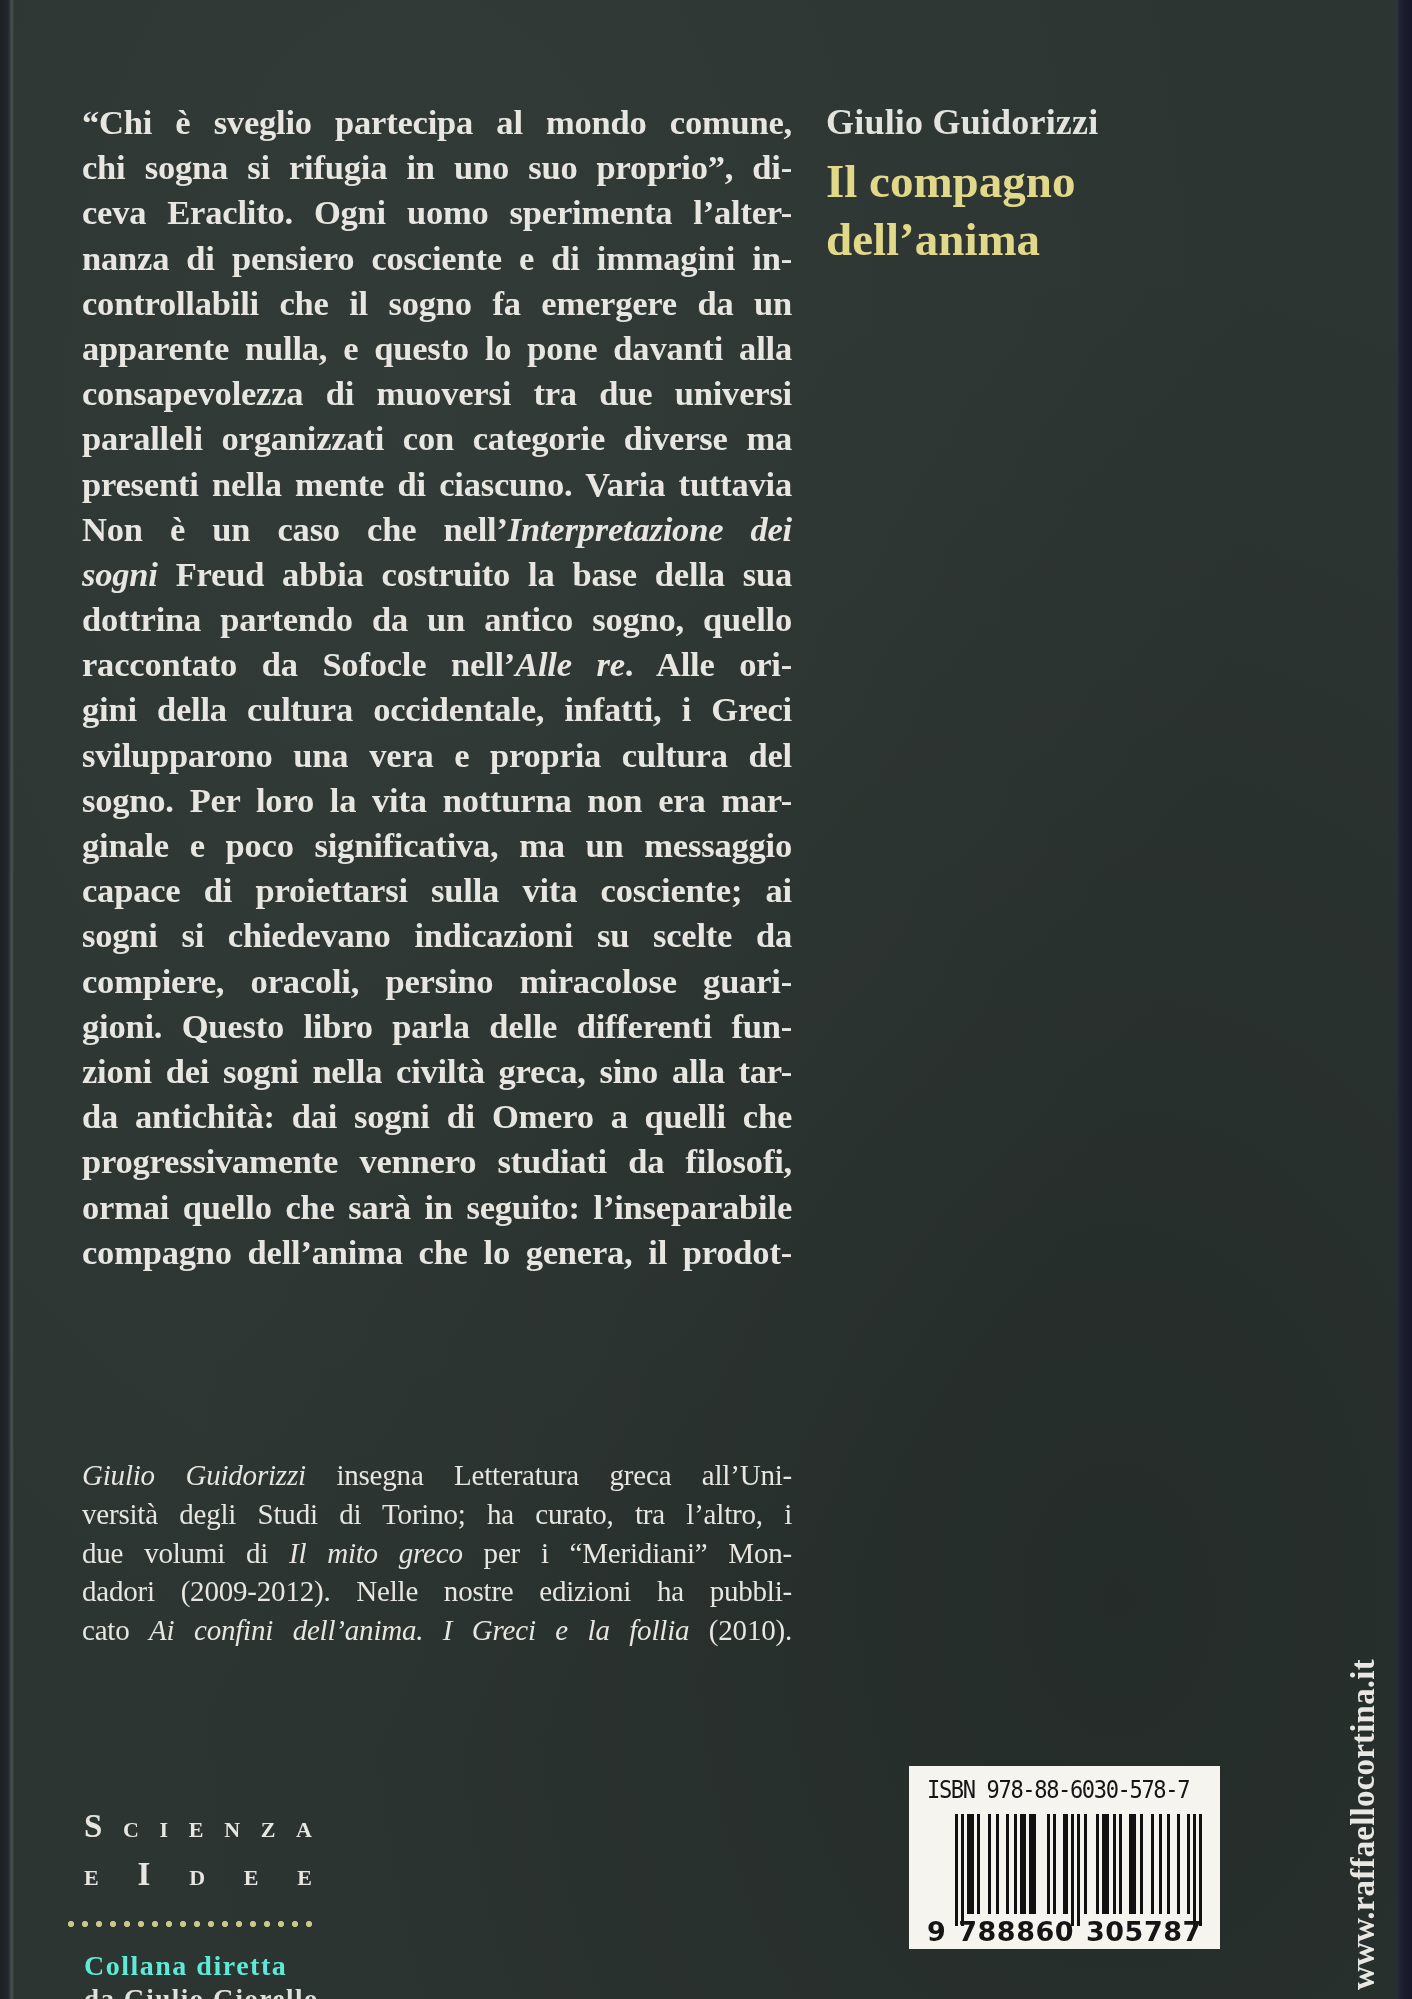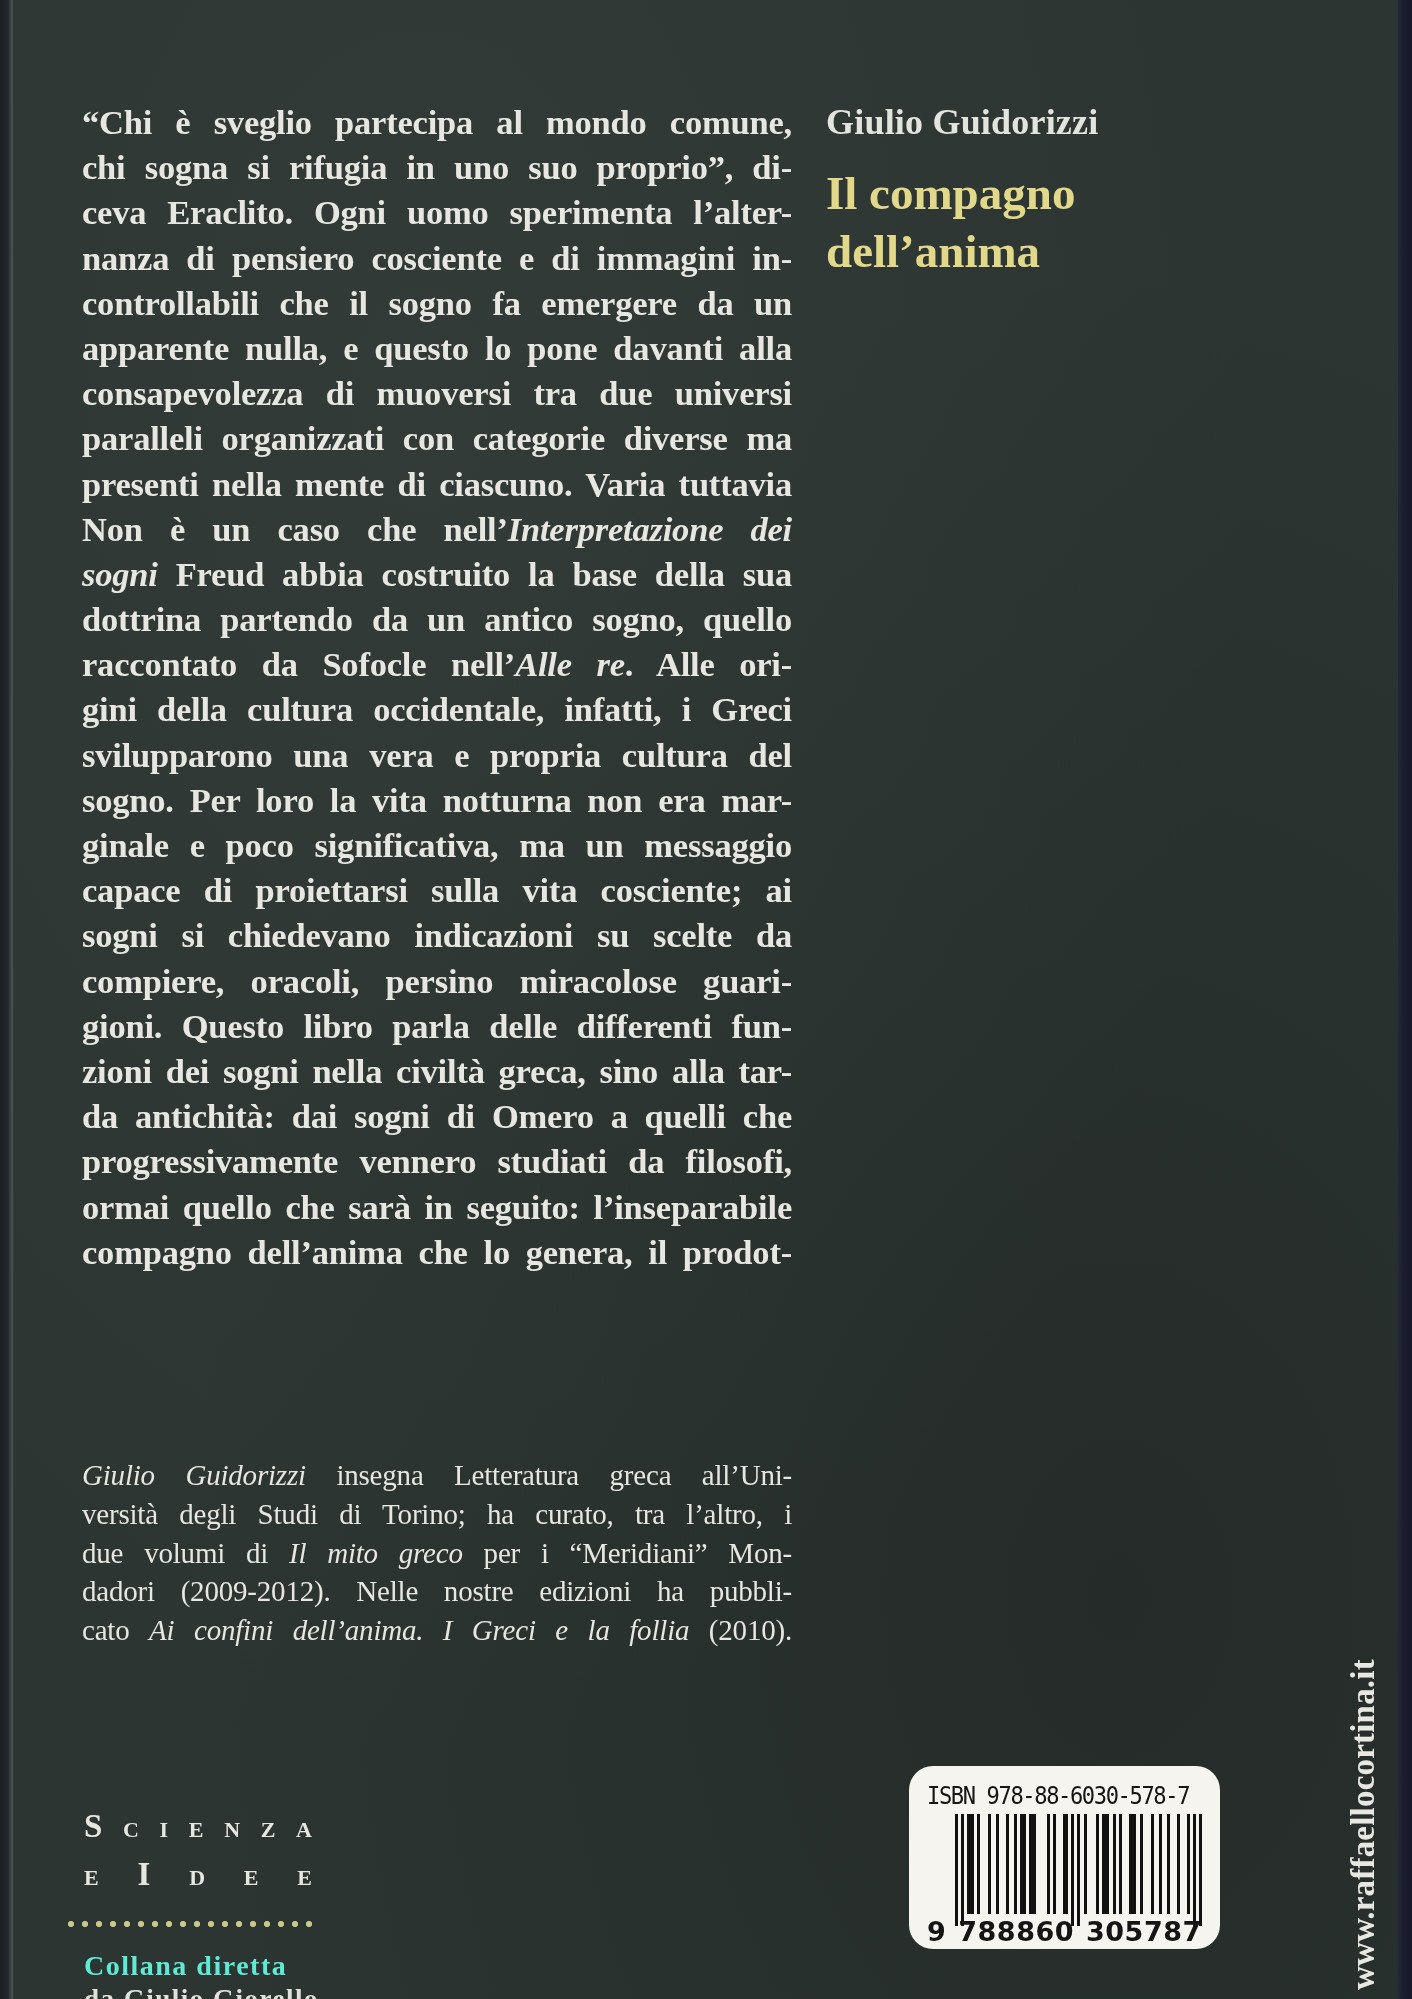--- a/index.html
+++ b/index.html
@@ -98,7 +98,7 @@
       font-weight: bold;
       font-size: 47px;
       line-height: 58px;
-      margin-top: 20px;
+      margin-top: 8px;
     }
     .book-title span { display: block; }
 

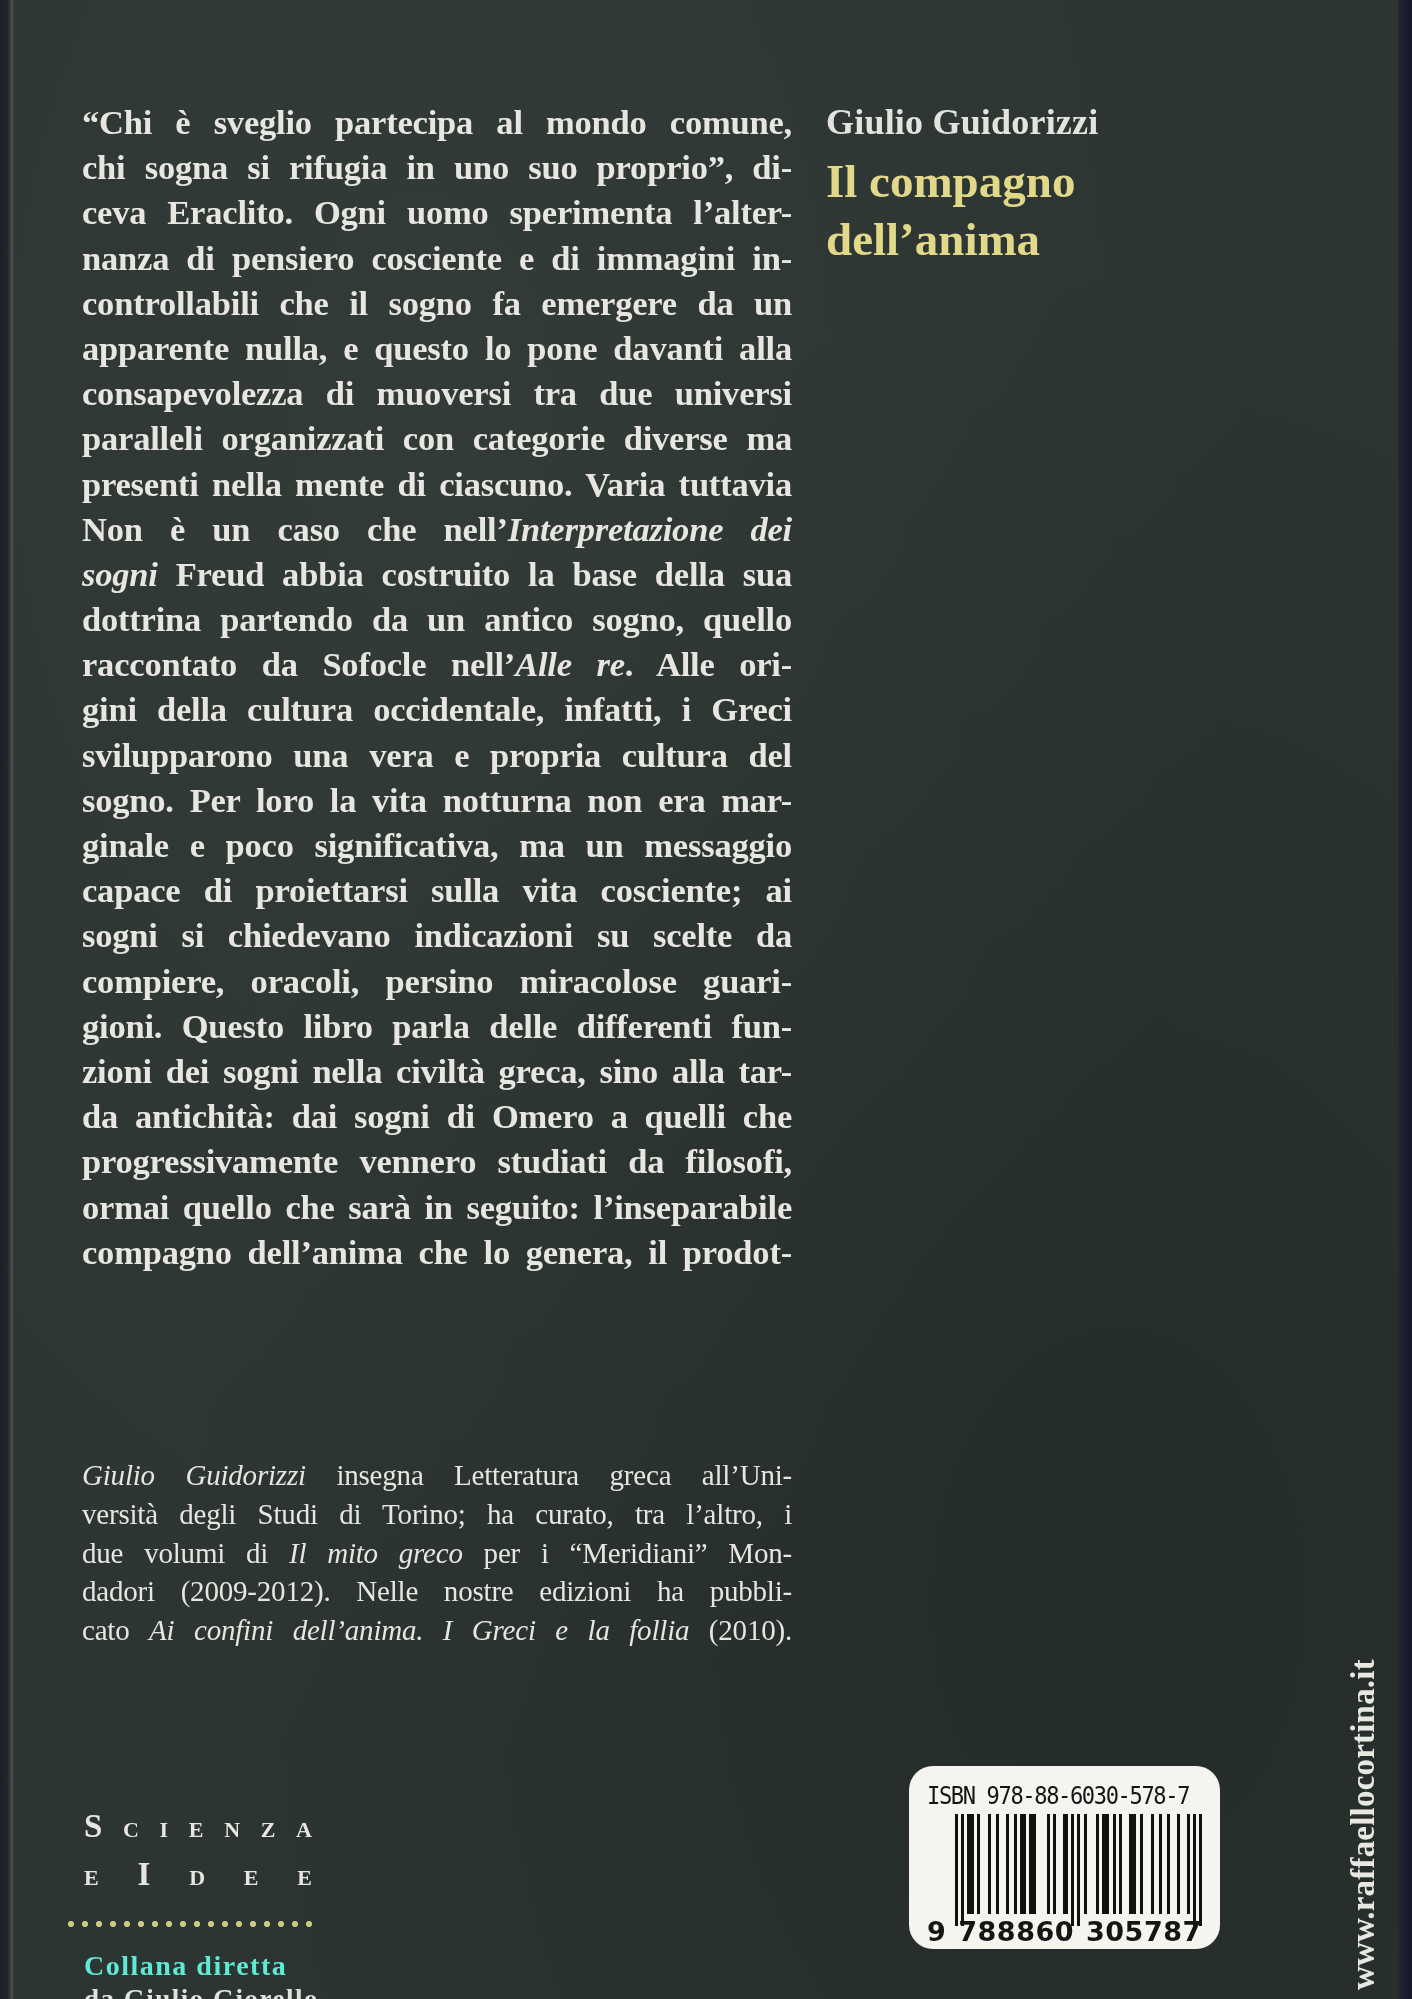--- a/index.html
+++ b/index.html
@@ -162,8 +162,7 @@
       height: 183px;
       background: #f5f4ef;
       box-sizing: border-box;
-      padding: 16px 14px 0 18px;
-      border-radius: 24px;
+      padding: 10px 14px 0 18px;
     }
     .isbn-text {
       font-family: "DejaVu Sans Mono", "Liberation Mono", monospace;

